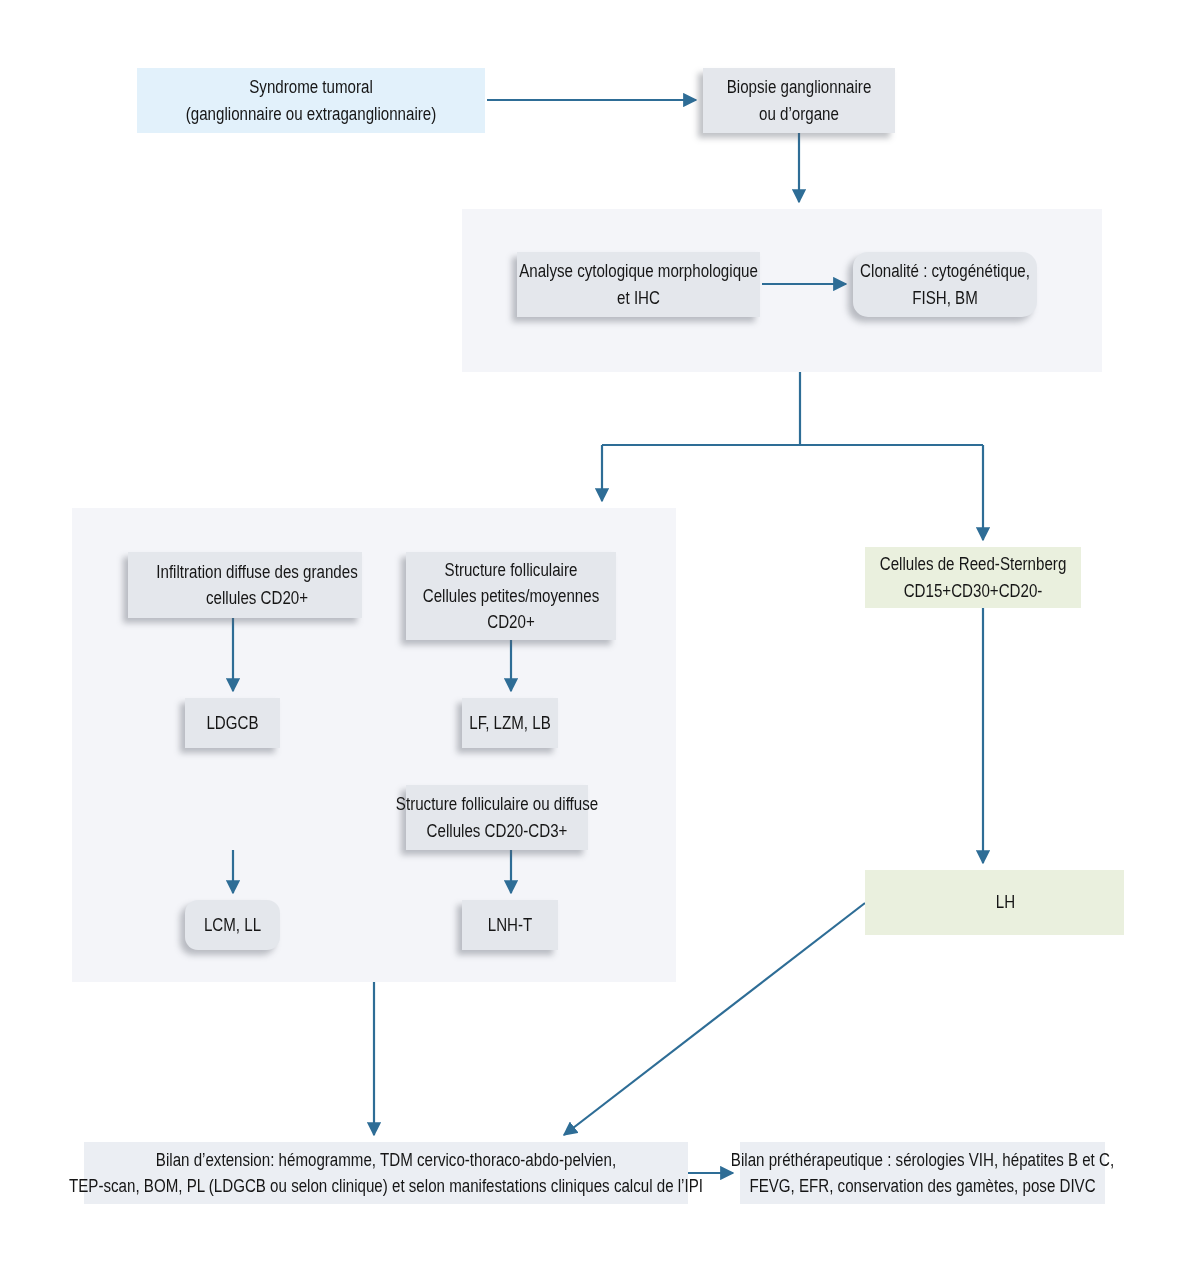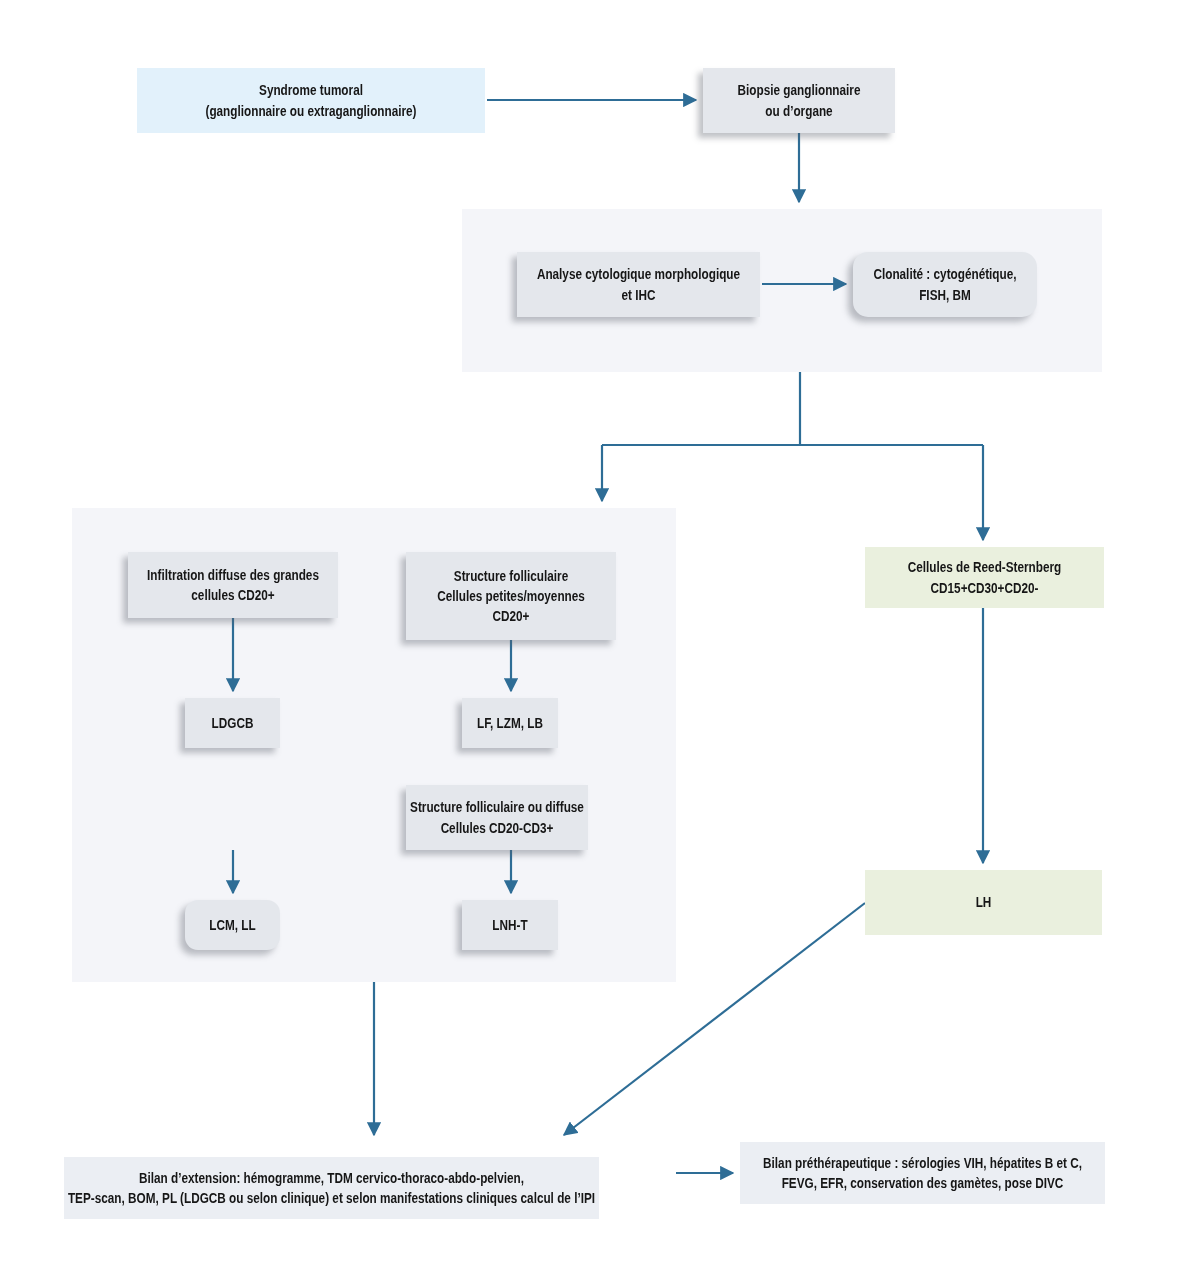--- a/index.html
+++ b/index.html
@@ -15,7 +15,7 @@
     position:absolute;
     display:flex;flex-direction:column;justify-content:center;align-items:center;
     text-align:center;
-    font-size:14px;font-weight:700;
+    font-size:18px;font-weight:400;
     line-height:1.45;
   }
   .lines{

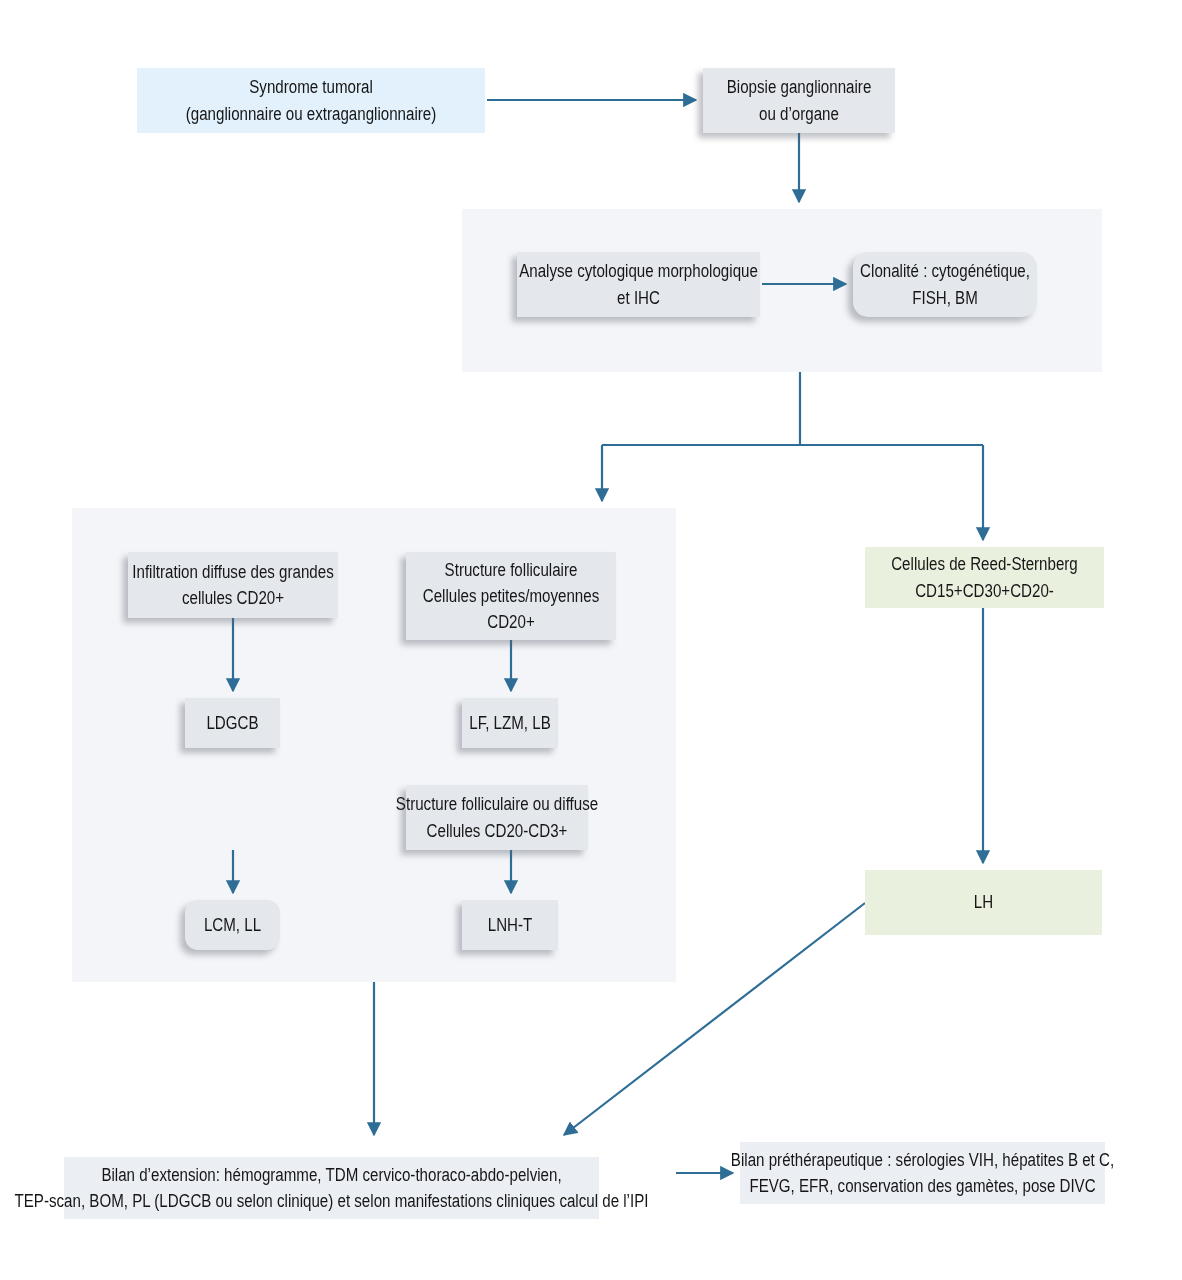--- a/index.html
+++ b/index.html
@@ -94,7 +94,7 @@
     </div>
   </div>
 
-  <div class="node gray-box" style="left:128px;top:552px;width:210px;height:66px;">
+  <div class="node gray-box" style="left:128px;top:552px;width:210px;height:66px;padding-left:24px;">
     <div class="lines">
       <div class="line">Infiltration diffuse des grandes</div>
       <div class="line">cellules CD20+</div>

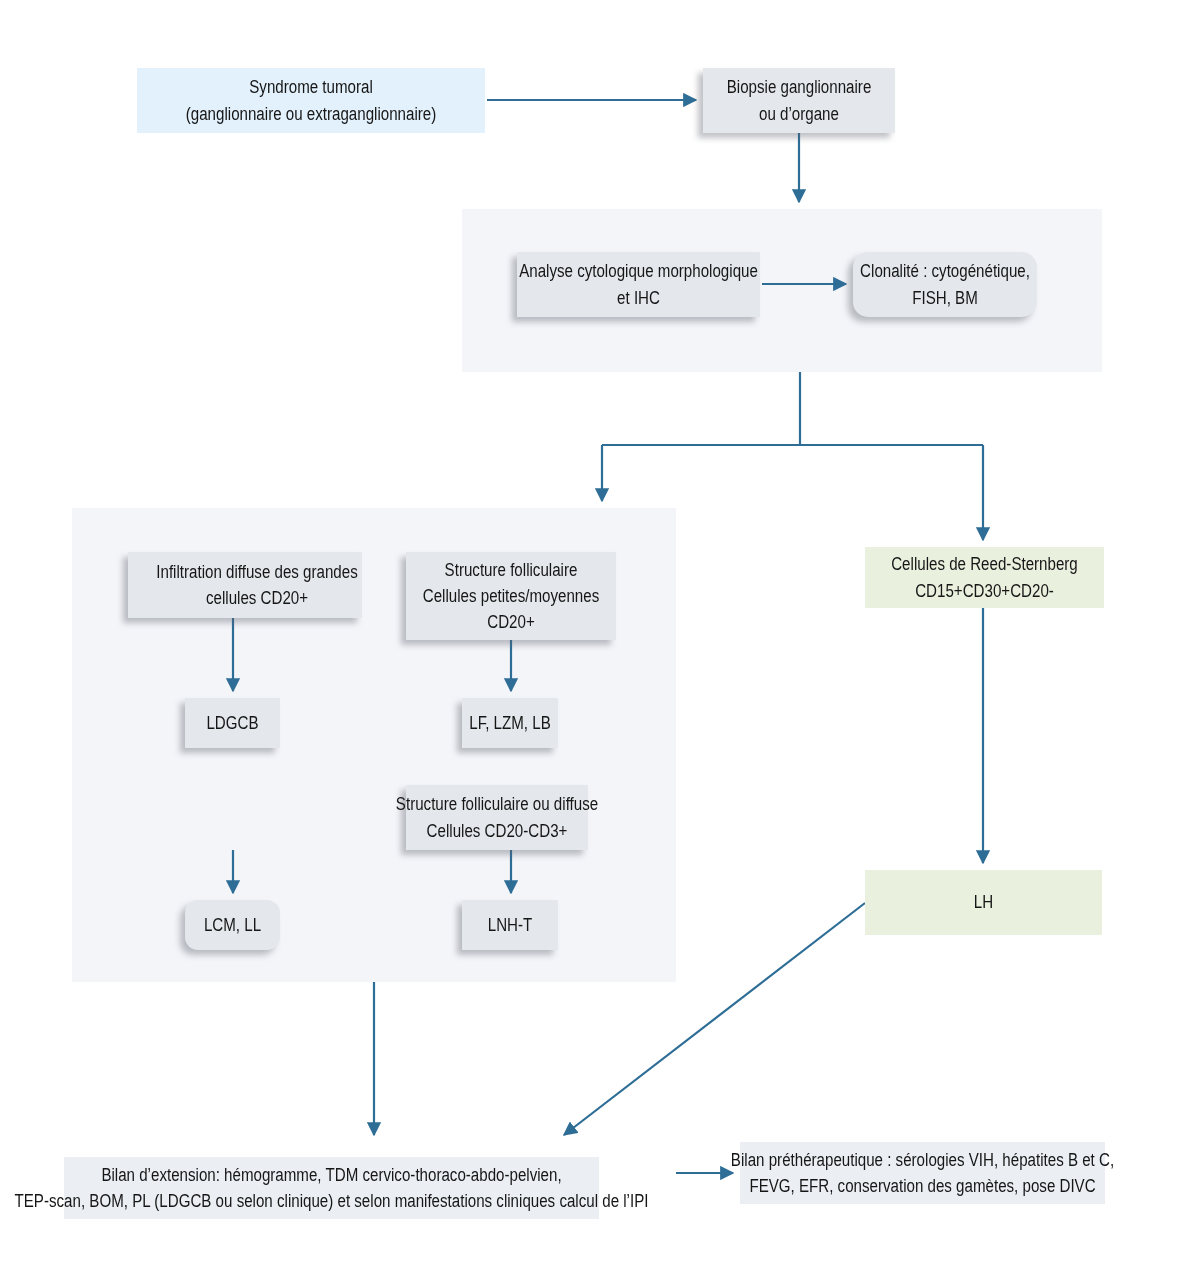--- a/index.html
+++ b/index.html
@@ -141,7 +141,7 @@
     </div>
   </div>
 
-  <div class="node green-box" style="left:865px;top:547px;width:239px;height:61px;">
+  <div class="node green-box" style="left:865px;top:547px;width:216px;height:61px;">
     <div class="lines">
       <div class="line">Cellules de Reed-Sternberg</div>
       <div class="line">CD15+CD30+CD20-</div>

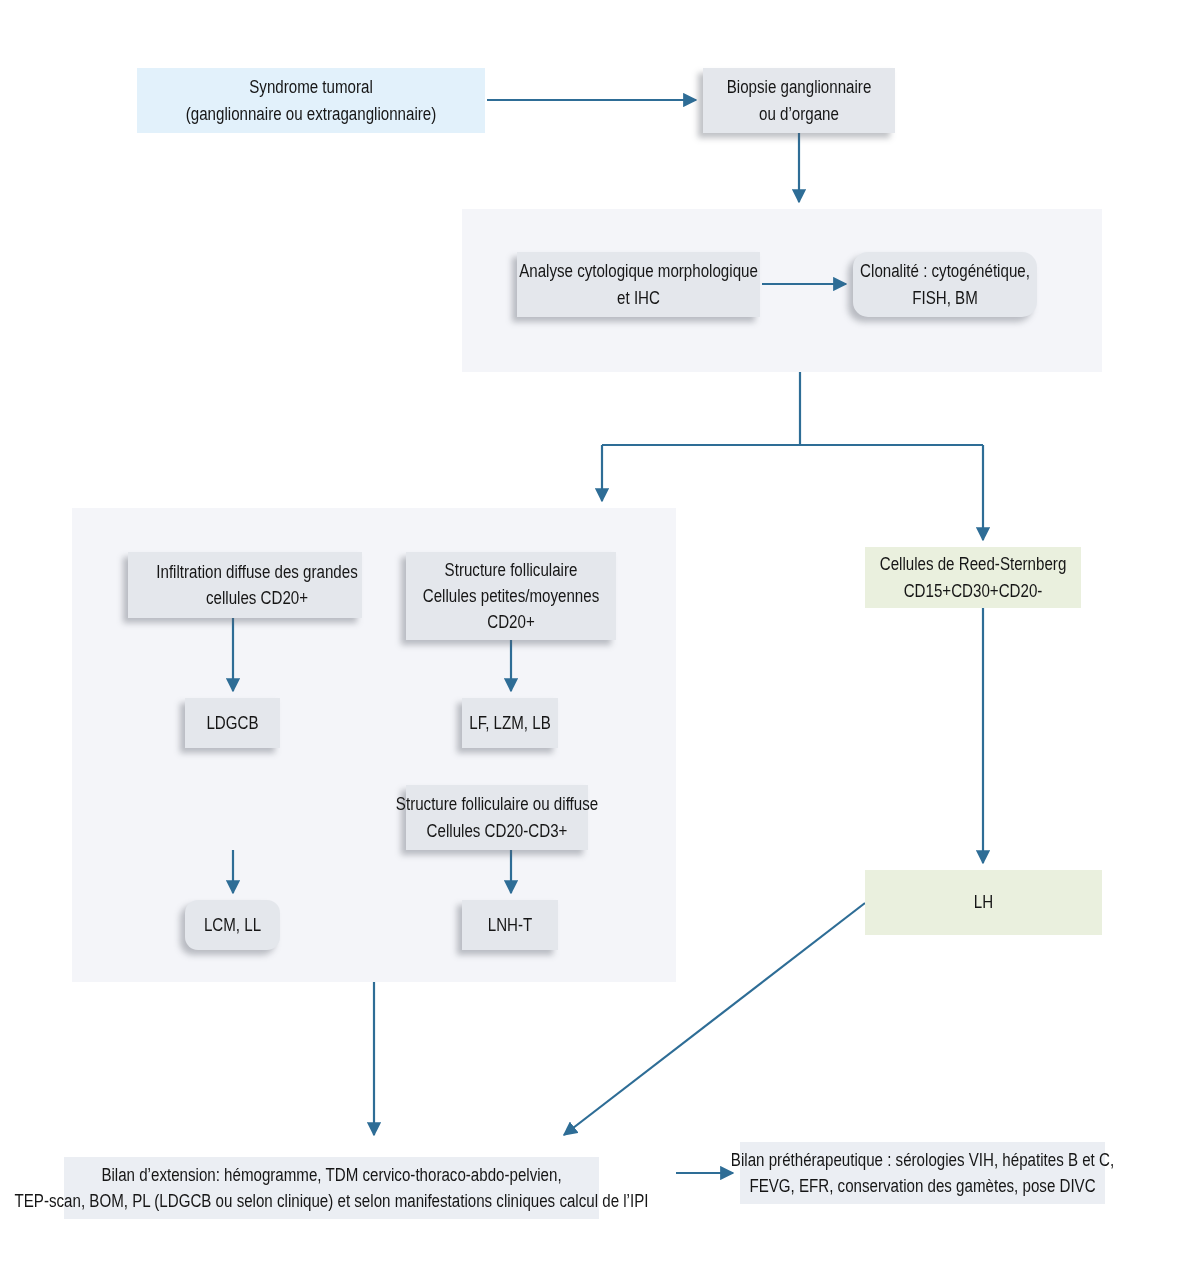--- a/index.html
+++ b/index.html
@@ -148,7 +148,7 @@
     </div>
   </div>
 
-  <div class="node green-box" style="left:865px;top:870px;width:237px;height:65px;">
+  <div class="node green-box" style="left:865px;top:870px;width:237px;height:65px;padding-left:22px;">
     <div class="lines">
       <div class="line">LH</div>
     </div>

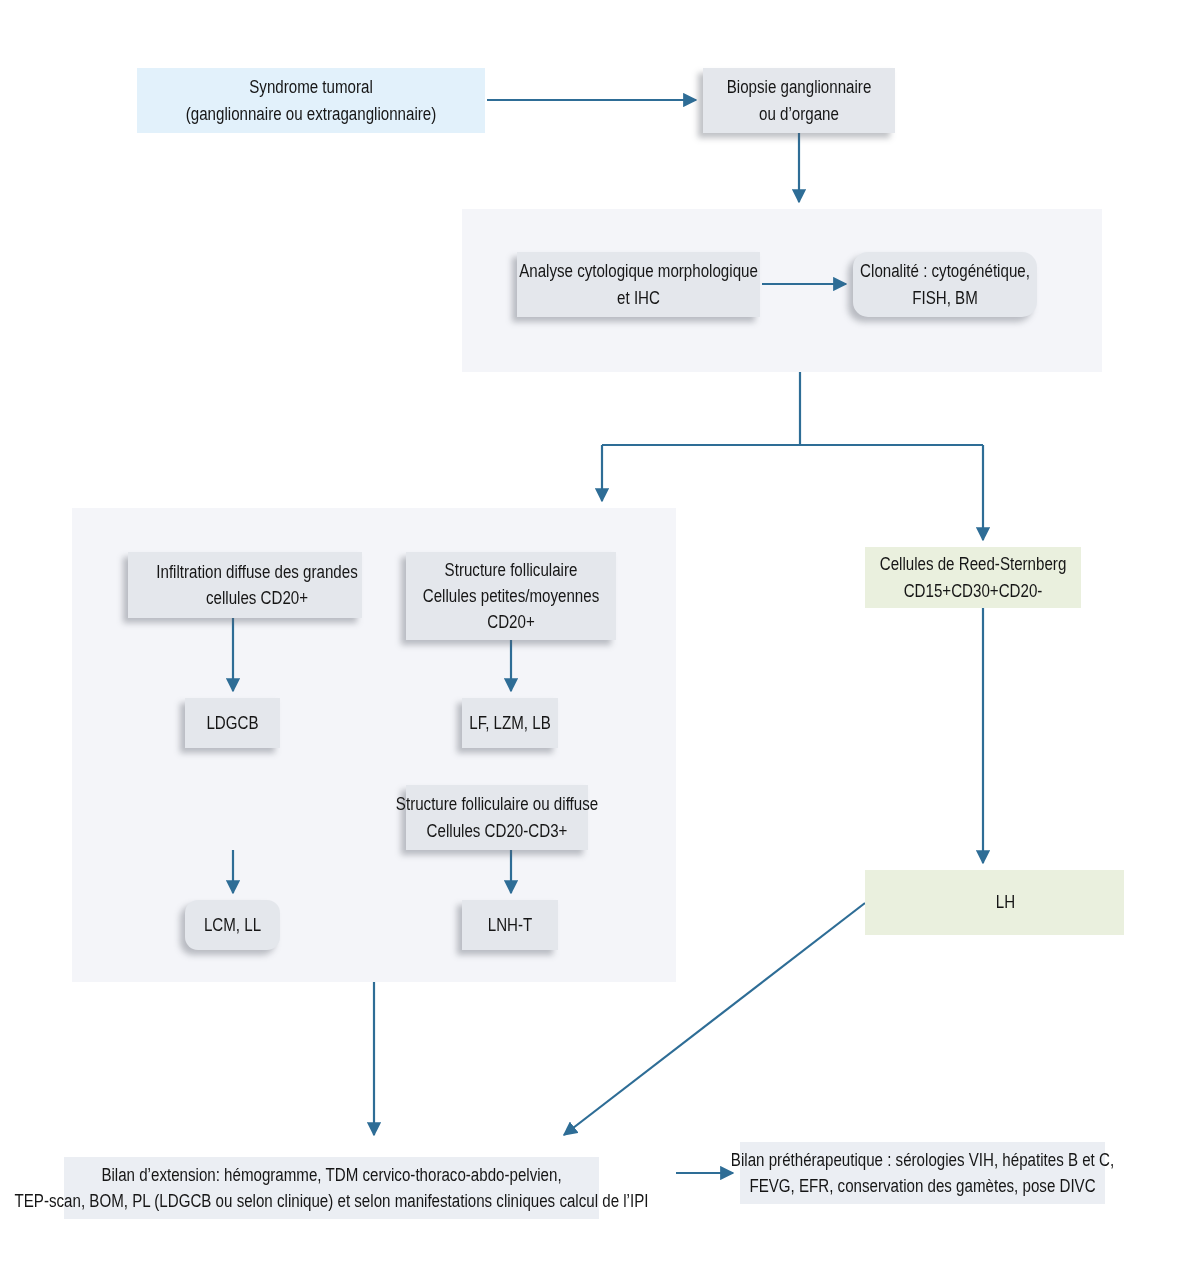--- a/index.html
+++ b/index.html
@@ -154,7 +154,7 @@
     </div>
   </div>
 
-  <div class="node bottom-box" style="left:64px;top:1142px;width:535px;height:62px;margin-top:15px;">
+  <div class="node bottom-box" style="left:84px;top:1142px;width:604px;height:62px;">
     <div class="lines">
       <div class="line">Bilan d’extension: hémogramme, TDM cervico-thoraco-abdo-pelvien,</div>
       <div class="line">TEP-scan, BOM, PL (LDGCB ou selon clinique) et selon manifestations cliniques calcul de l’IPI</div>

